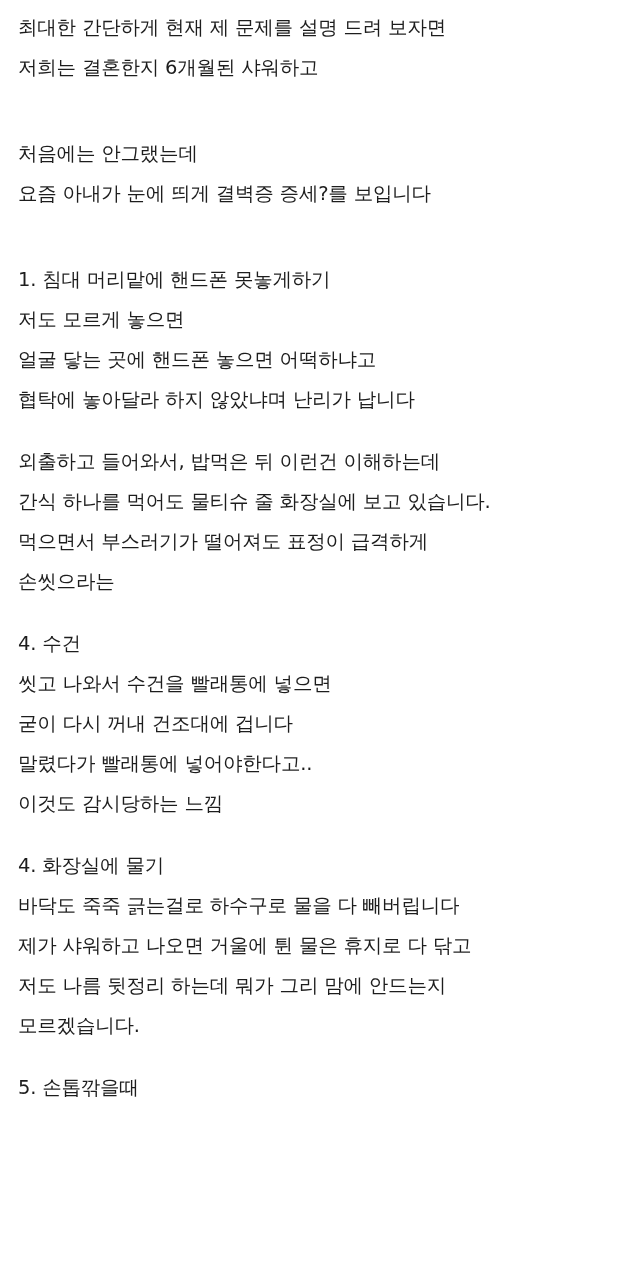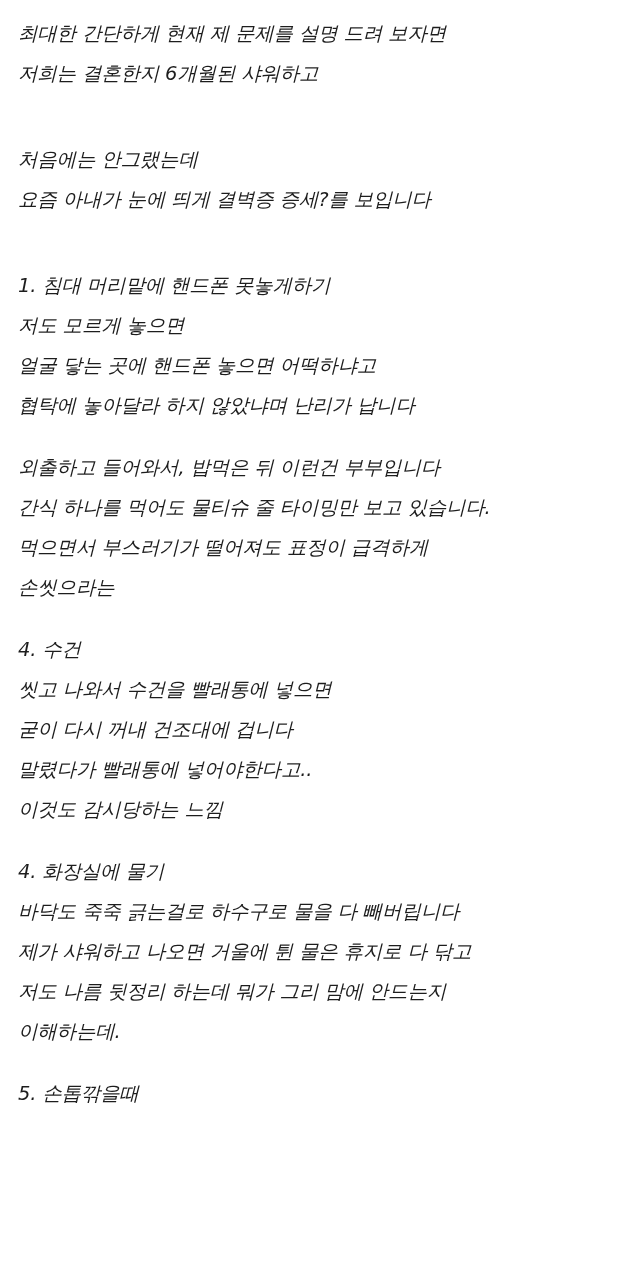--- a/index.html
+++ b/index.html
@@ -17,9 +17,8 @@
     width: 640px;
     height: 1280px;
     box-sizing: border-box;
-    padding: 14px 18px 0 18px;
+    padding: 8px 18px 0 18px;
     background: #ffffff;
-    font-style: italic;
   }
   .para {
     margin: 0;

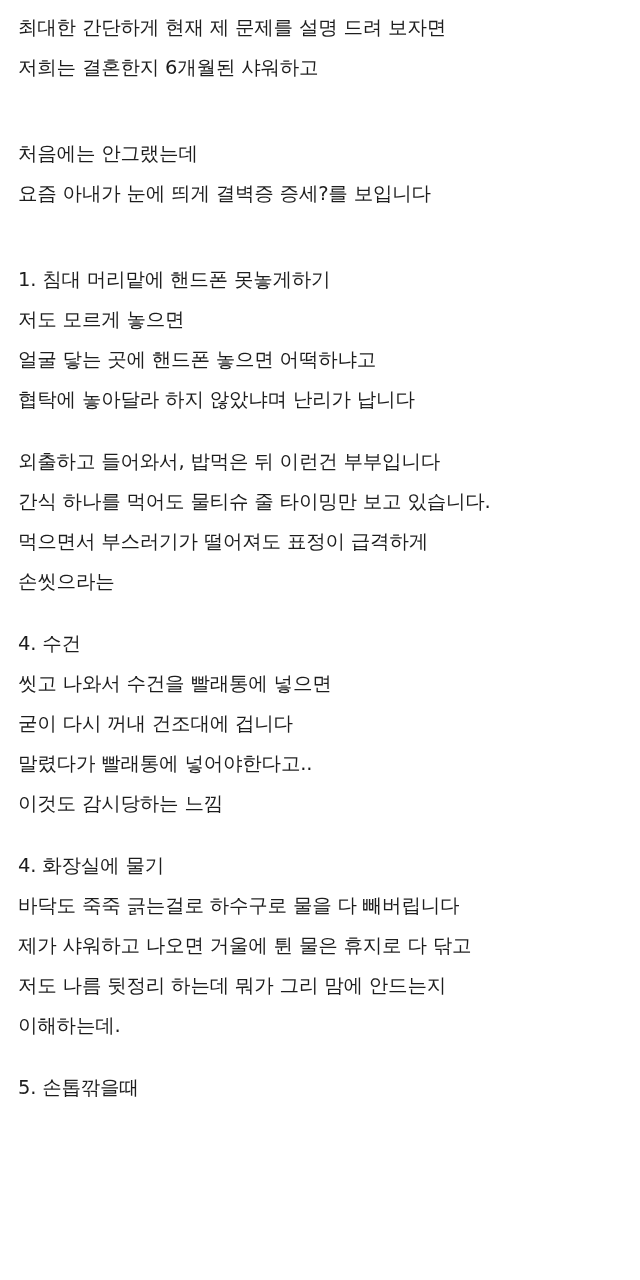--- a/index.html
+++ b/index.html
@@ -68,7 +68,7 @@
   <div class="gap-sm"></div>
 
   <div class="para">
-    <div class="line">외출하고 들어와서, 밥먹은 뒤 이런건 부부입니다</div>
+    <div class="line">외출하고 들어와서, 밥먹은 뒤 이런건 이해하는데</div>
     <div class="line">간식 하나를 먹어도 물티슈 줄 타이밍만 보고 있습니다.</div>
     <div class="line">먹으면서 부스러기가 떨어져도 표정이 급격하게</div>
     <div class="line">손씻으라는</div>

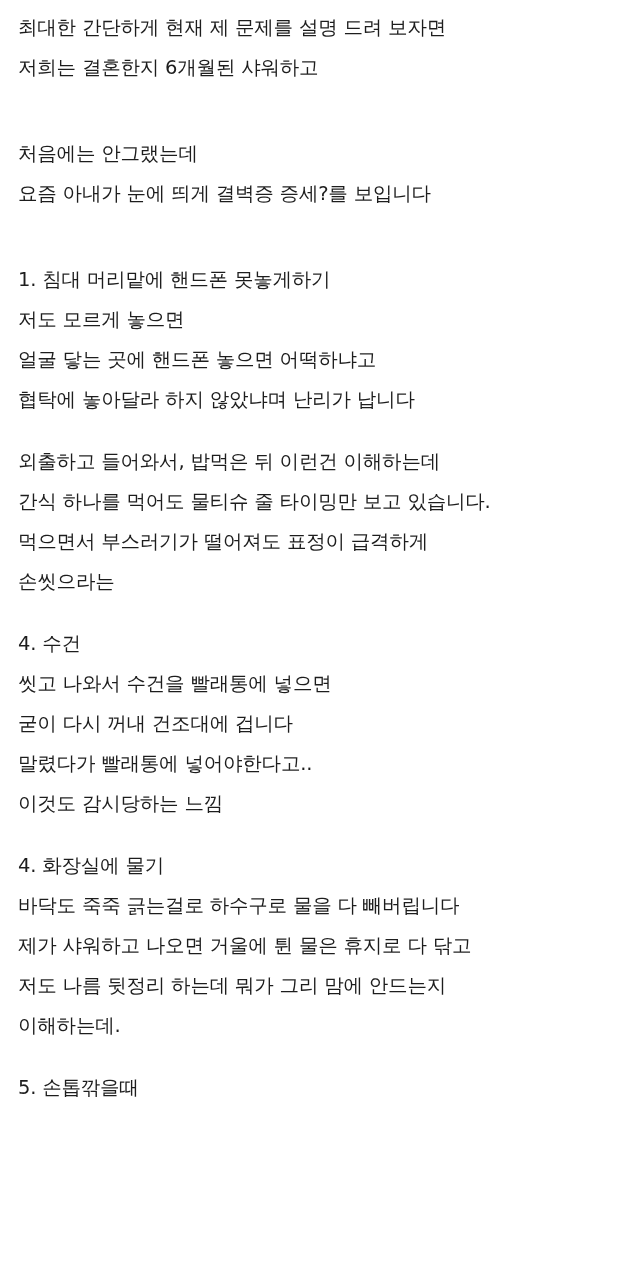--- a/index.html
+++ b/index.html
@@ -69,7 +69,7 @@
 
   <div class="para">
     <div class="line">외출하고 들어와서, 밥먹은 뒤 이런건 이해하는데</div>
-    <div class="line">간식 하나를 먹어도 물티슈 줄 타이밍만 보고 있습니다.</div>
+    <div class="line">간식 하나를 먹어도 물티슈 줄 화장실에 보고 있습니다.</div>
     <div class="line">먹으면서 부스러기가 떨어져도 표정이 급격하게</div>
     <div class="line">손씻으라는</div>
   </div>

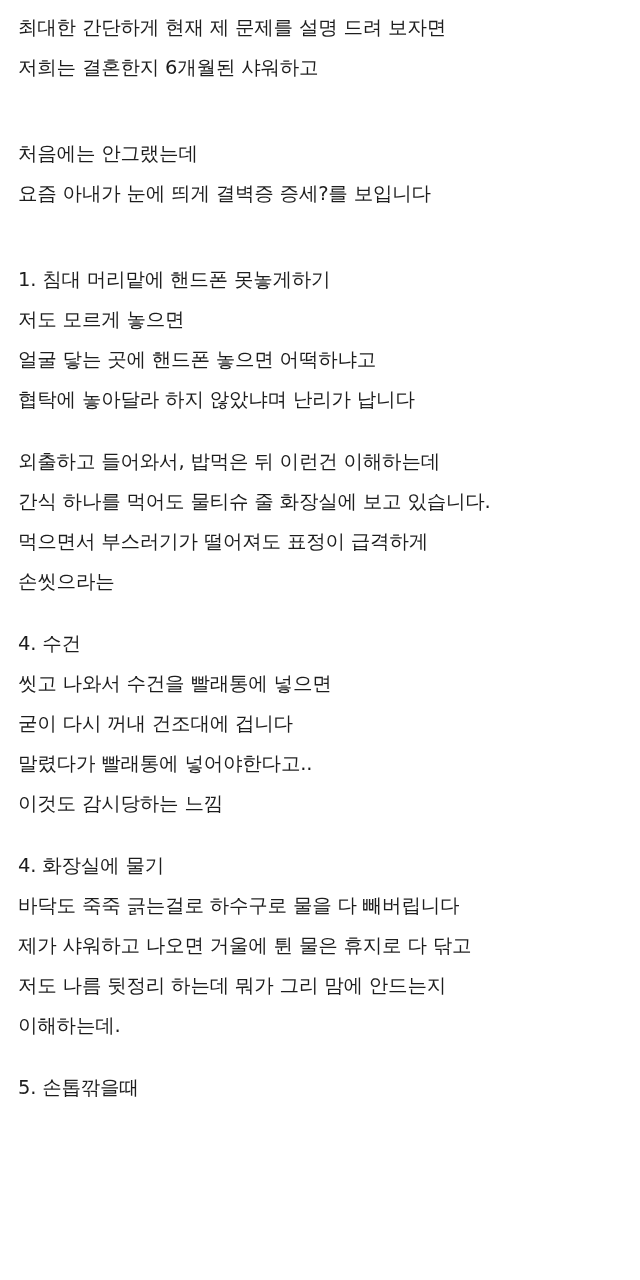--- a/index.html
+++ b/index.html
@@ -91,7 +91,7 @@
     <div class="line">바닥도 죽죽 긁는걸로 하수구로 물을 다 빼버립니다</div>
     <div class="line">제가 샤워하고 나오면 거울에 튄 물은 휴지로 다 닦고</div>
     <div class="line">저도 나름 뒷정리 하는데 뭐가 그리 맘에 안드는지</div>
-    <div class="line">이해하는데.</div>
+    <div class="line">모르겠습니다.</div>
   </div>
 
   <div class="gap-sm"></div>

